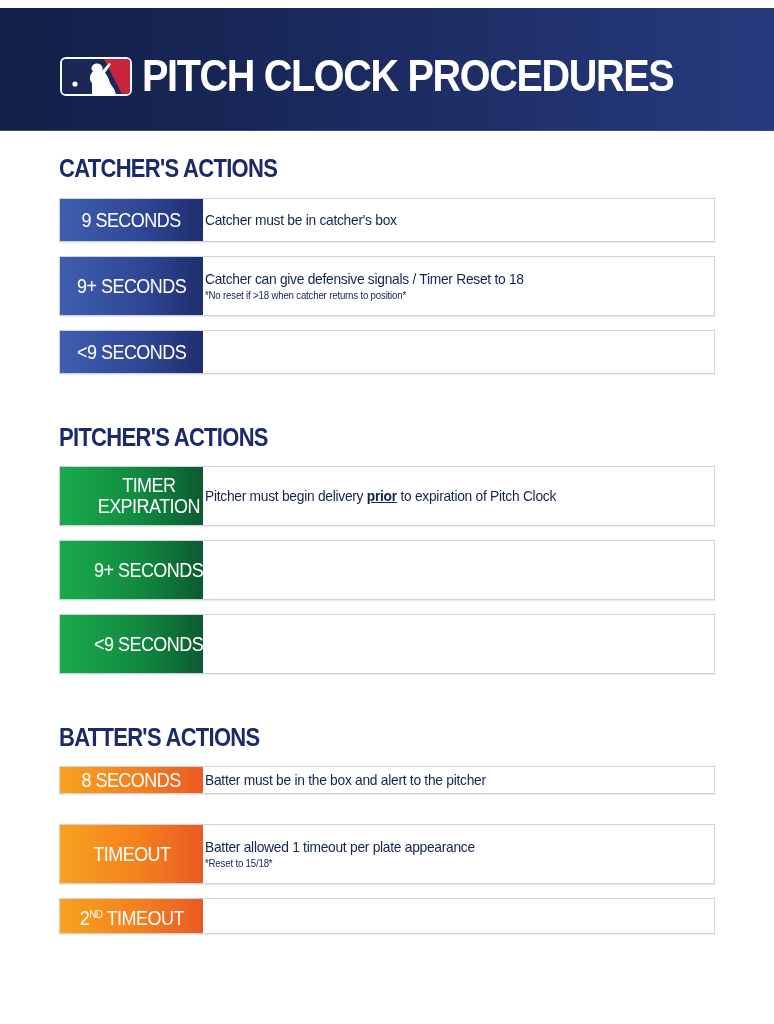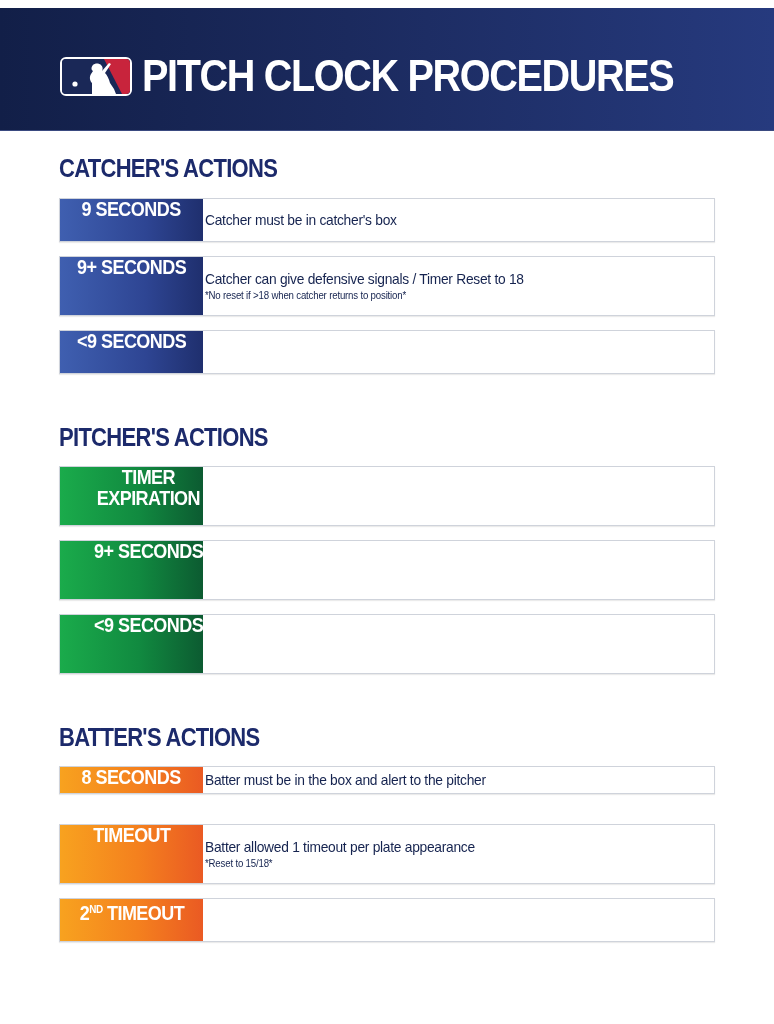--- a/index.html
+++ b/index.html
@@ -35,8 +35,8 @@
     box-shadow: 0 1px 1px rgba(0,0,0,0.08);
   }
   .label {
-    width: 143px; flex: 0 0 143px; display: flex; justify-content: center;
-    color: #ffffff; font-weight: bold; font-size: 20px; letter-spacing: -0.6px;
+    width: 143px; flex: 0 0 143px; display: flex; align-items: center; justify-content: center;
+    color: #ffffff; font-weight: normal; font-size: 20px; letter-spacing: -0.6px;
     text-align: center; line-height: 21px;
   }
   .label span.inner { display: inline-block; transform: scaleX(0.9); white-space: nowrap; }

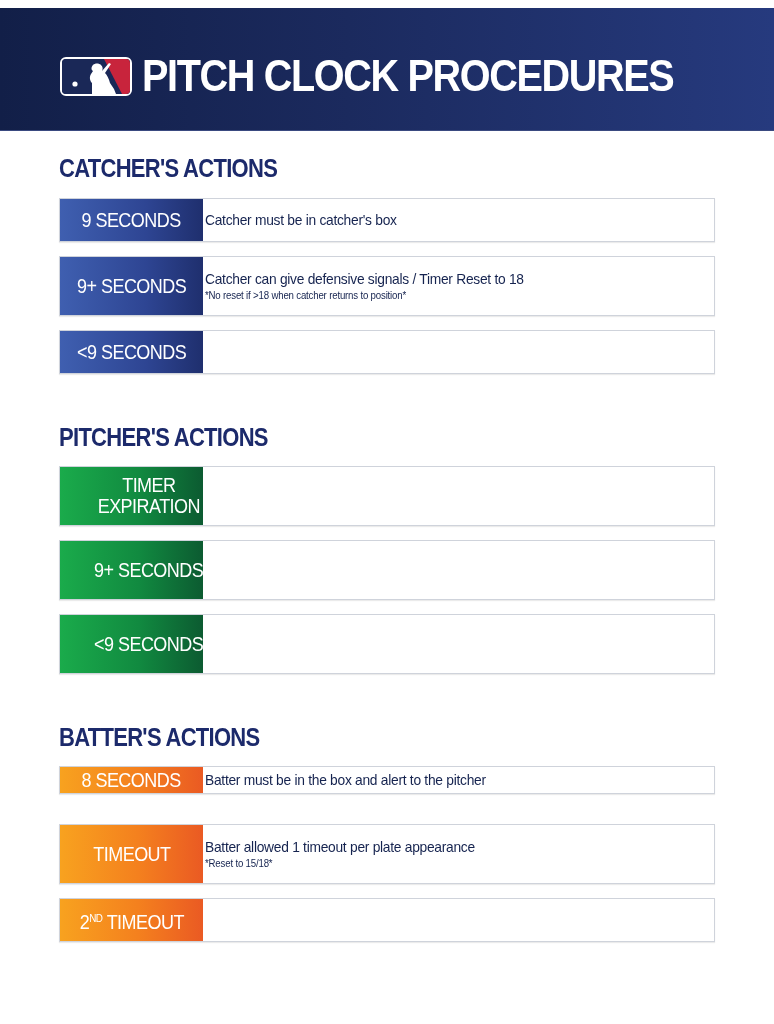--- a/index.html
+++ b/index.html
@@ -101,6 +101,9 @@
   <div class="label green">
     <span class="inner"><span>TIMER</span><br><span>EXPIRATION</span></span>
   </div>
+  <div class="desc">
+    <div class="main"><span>Pitcher must begin delivery </span><u>prior</u><span> to expiration of Pitch Clock</span></div>
+  </div>
 </div>
 
 <div class="row" style="top:540px; height:60px;">

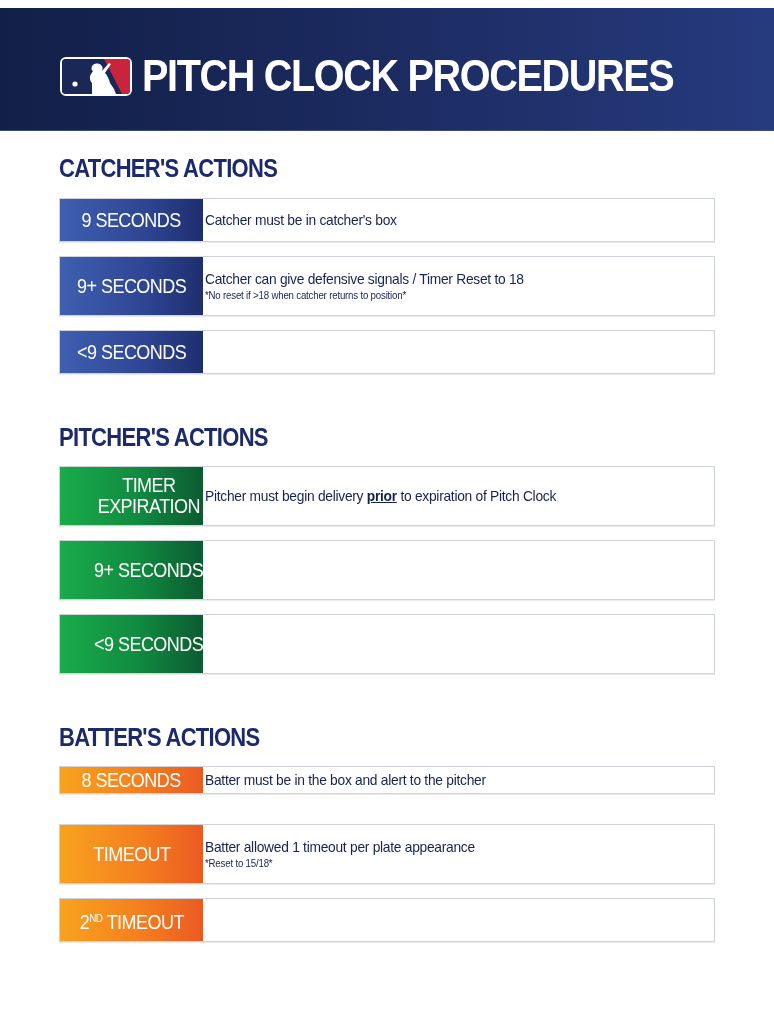--- a/index.html
+++ b/index.html
@@ -139,7 +139,7 @@
   </div>
 </div>
 
-<div class="row" style="top:898px; height:44px;">
+<div class="row" style="top:898px; height:36px;">
   <div class="label orange">
     <span class="inner"><span>2</span><sup>ND</sup><span> TIMEOUT</span></span>
   </div>

